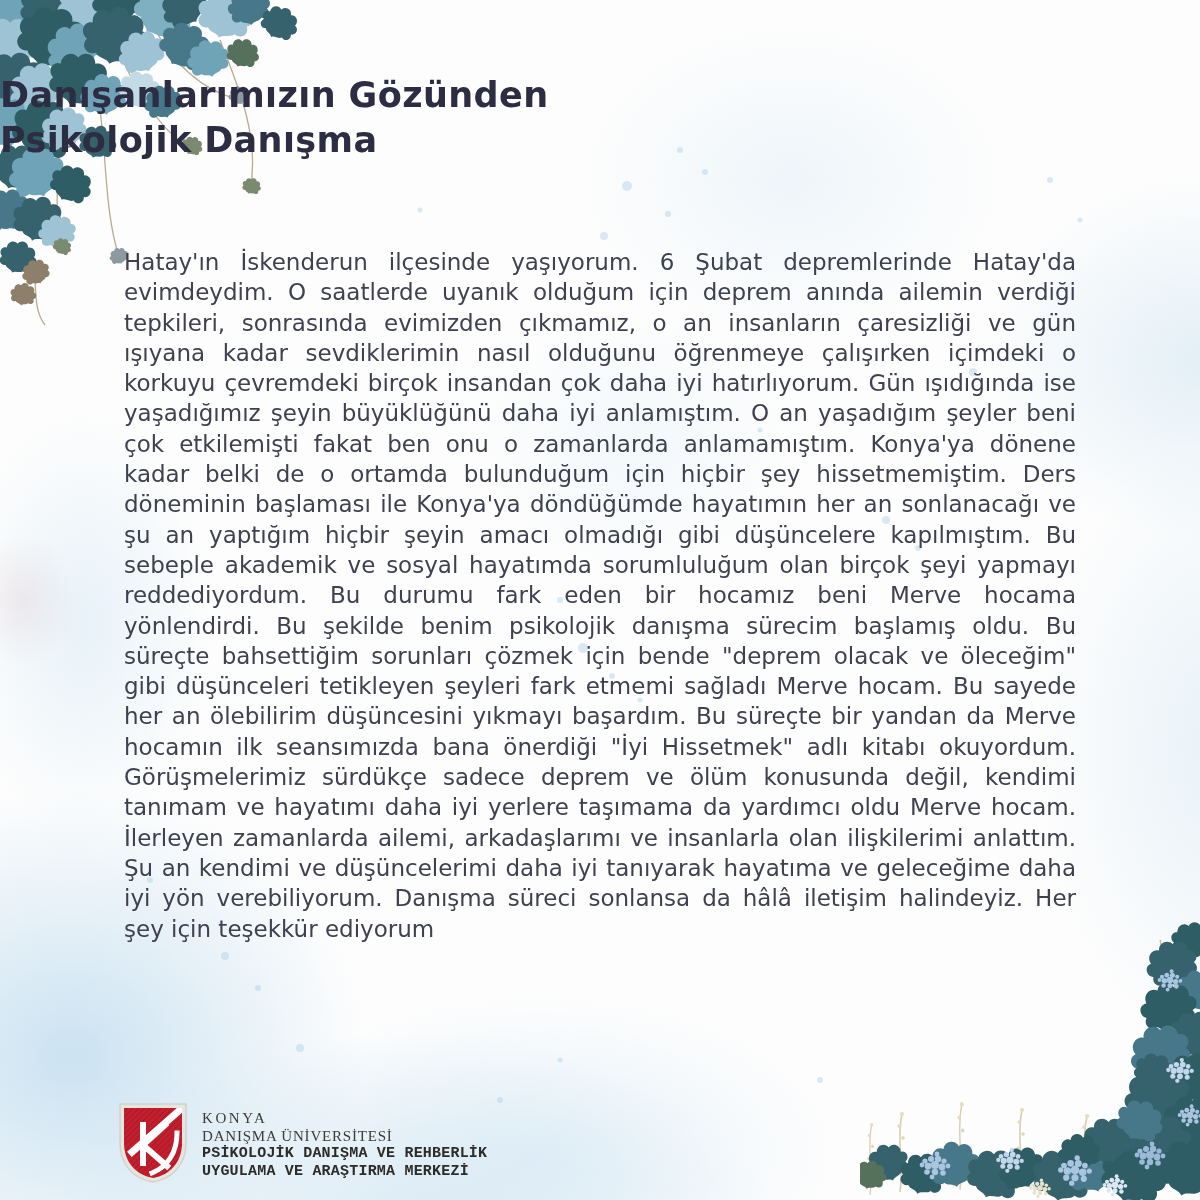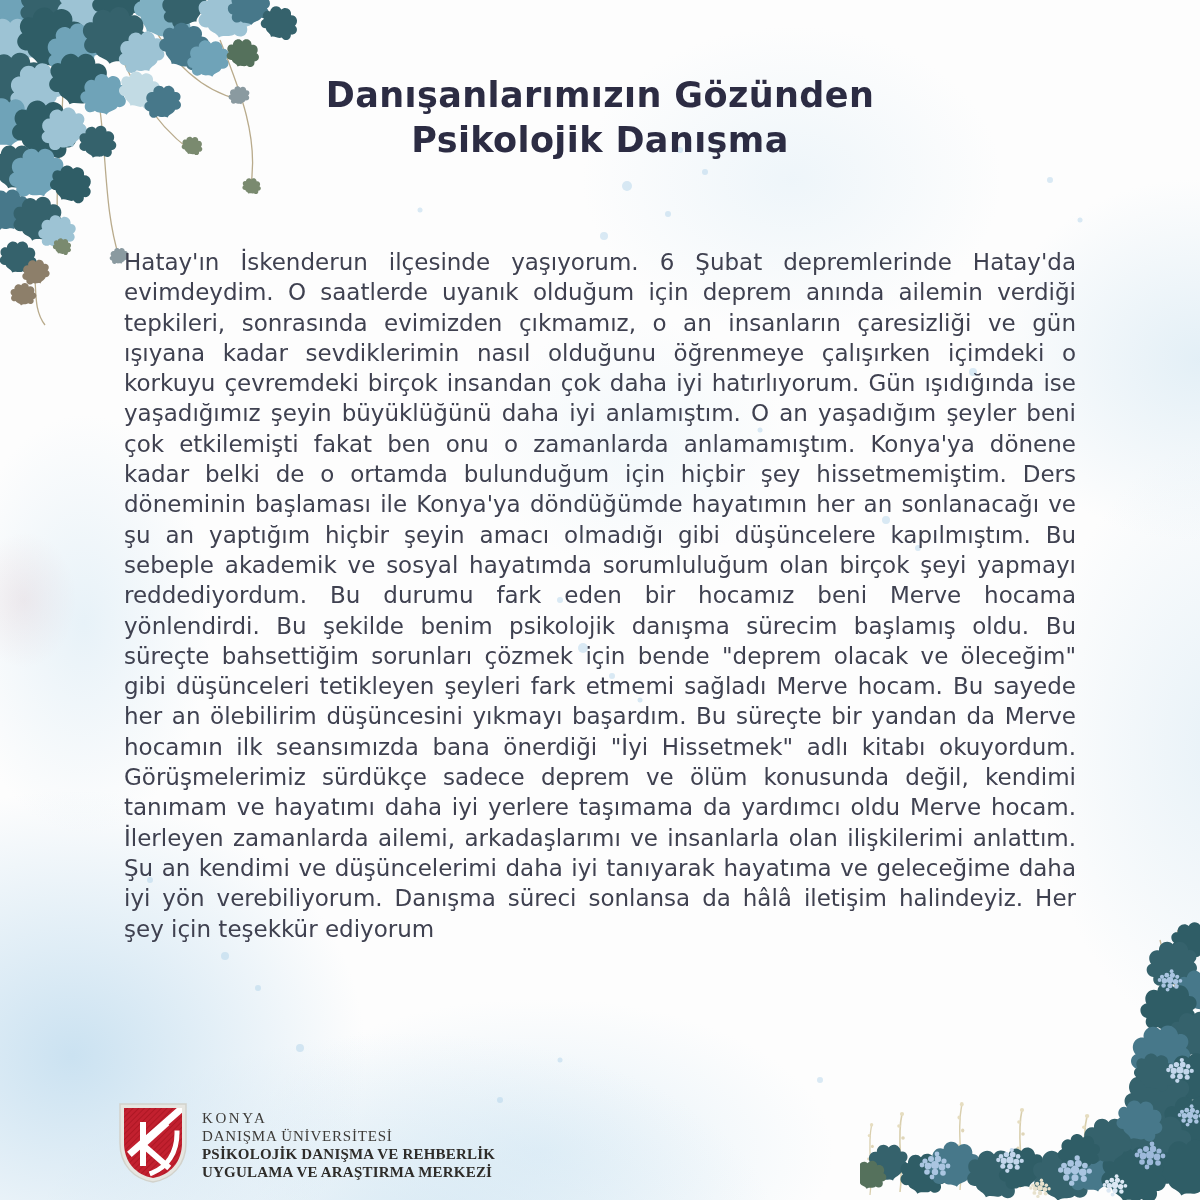--- a/index.html
+++ b/index.html
@@ -22,7 +22,6 @@
   }
   .page-title{
     position:absolute;left:0;top:50px;width:1200px;
-    text-align:center;
     font-weight:700;font-size:35px;line-height:45px;
     letter-spacing:0.4px;color:#2c2c43;
   }

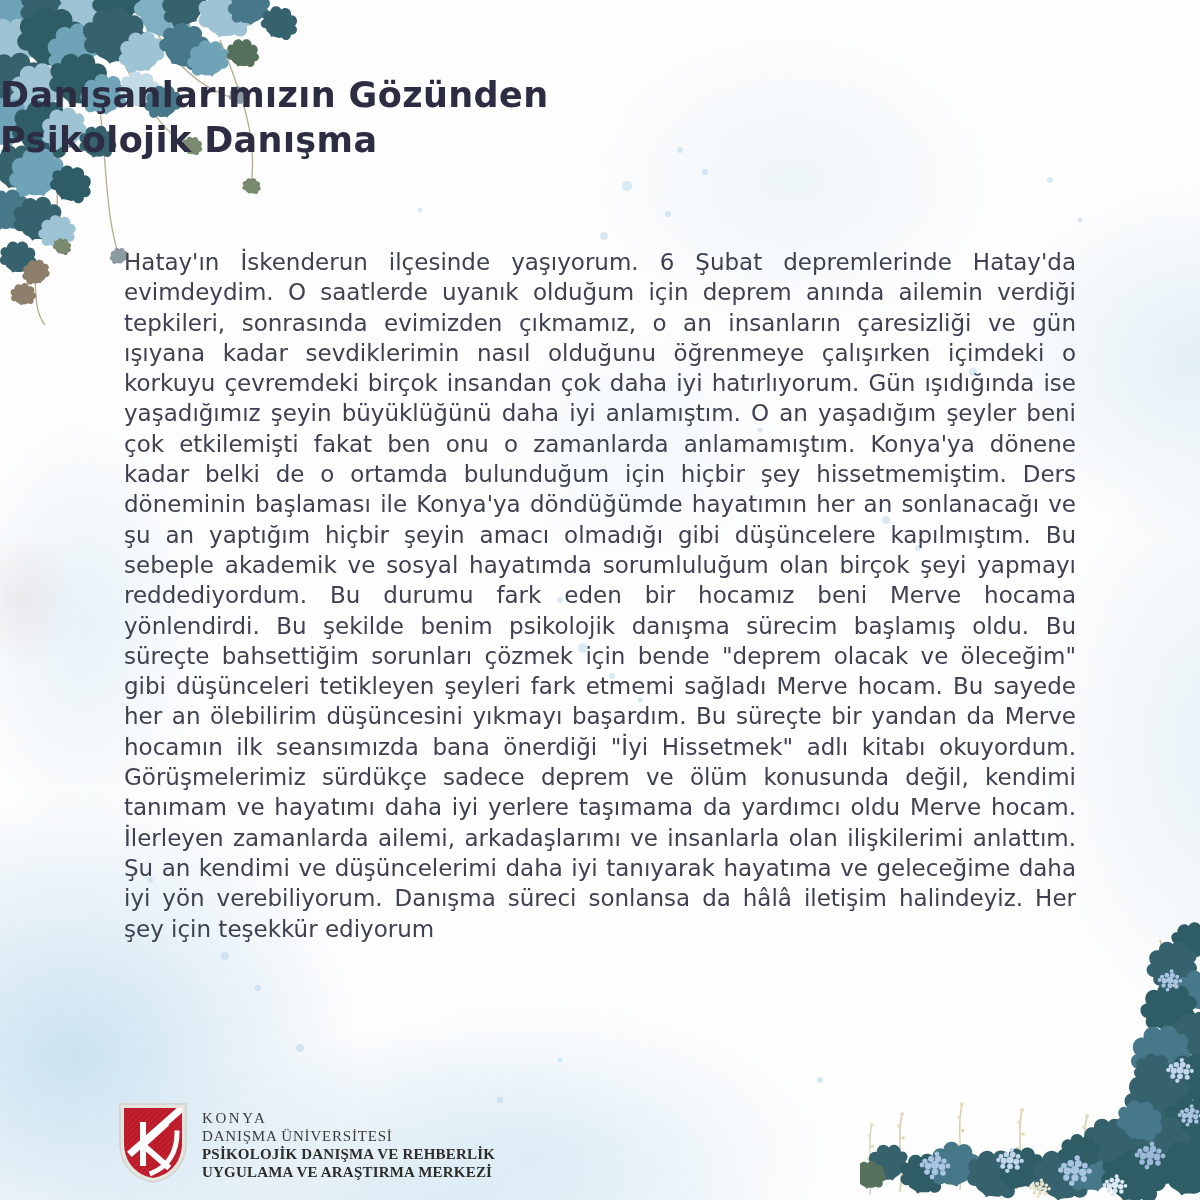--- a/index.html
+++ b/index.html
@@ -46,7 +46,7 @@
   }
   .logo-text .l1{font-size:15px;letter-spacing:2.6px;line-height:18px;}
   .logo-text .l2{font-size:15px;letter-spacing:0.8px;line-height:18px;}
-  .logo-text .l3,.logo-text .l4{font-size:15px;font-weight:700;letter-spacing:0.2px;line-height:18px;color:#2e2c29;}
+  .logo-text .l3,.logo-text .l4{font-size:15px;font-weight:700;letter-spacing:0.2px;line-height:18px;color:#2e2c29;font-family:Liberation Mono, monospace;}
 </style>
 </head>
 <body>

